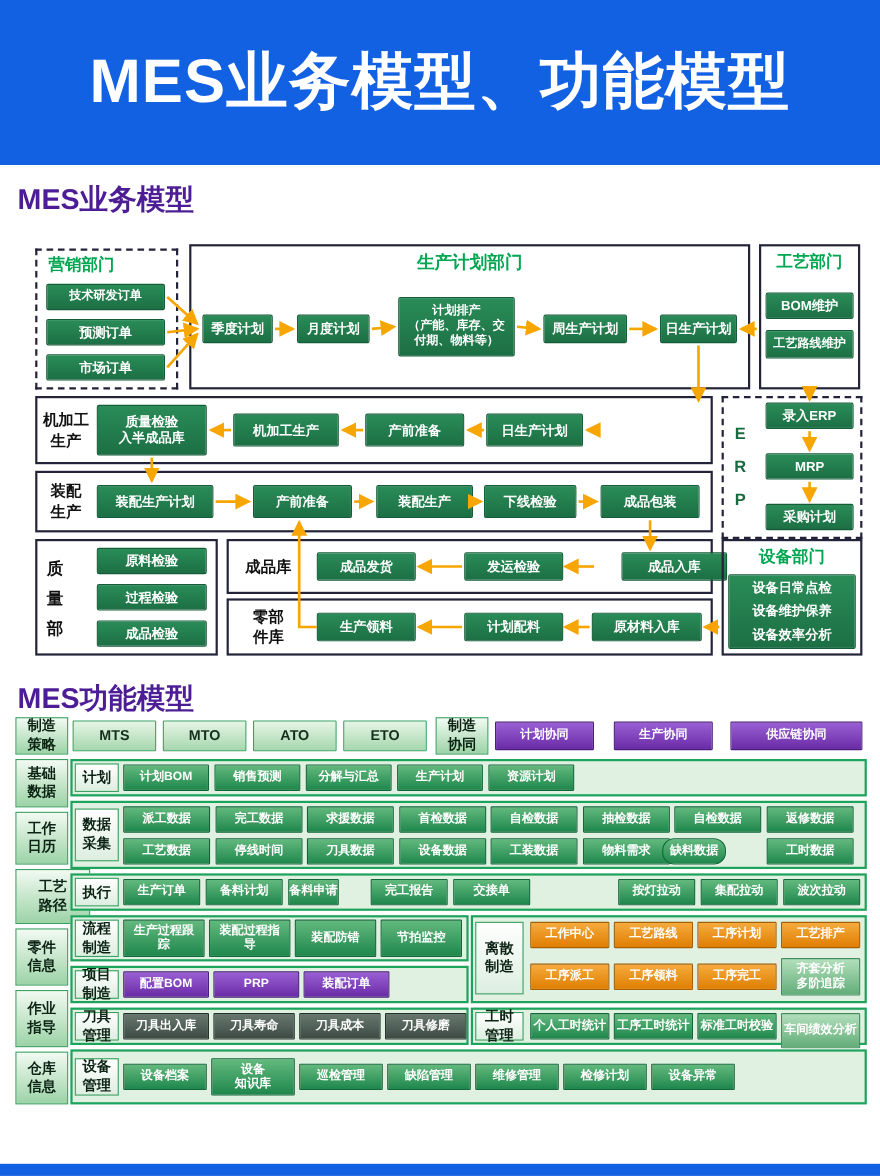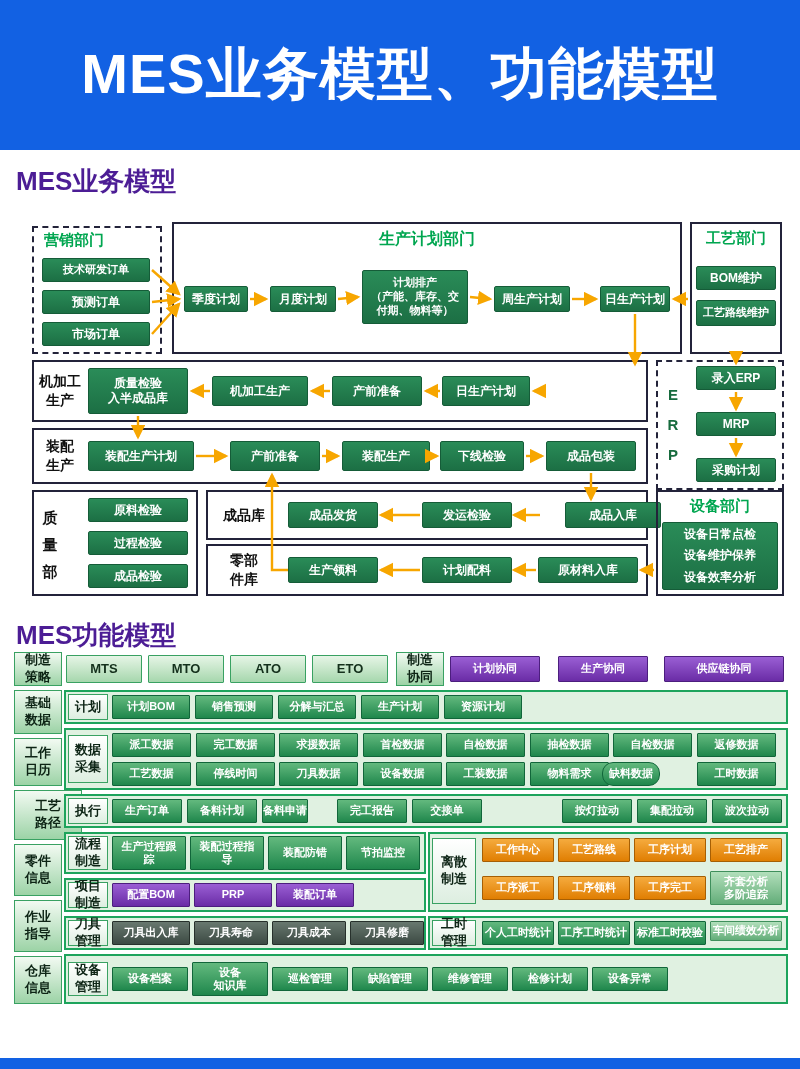--- a/index.html
+++ b/index.html
@@ -228,7 +228,7 @@
   <div class="cell cg" style="left:482px;top:921px;width:72px;height:24px;">个人工时统计</div>
   <div class="cell cg" style="left:558px;top:921px;width:72px;height:24px;">工序工时统计</div>
   <div class="cell cg" style="left:634px;top:921px;width:72px;height:24px;">标准工时校验</div>
-  <div class="cell cg2" style="left:710px;top:921px;width:72px;height:20px;font-family:Liberation Serif, serif;">车间绩效分析</div>
+  <div class="cell cg2" style="left:710px;top:921px;width:72px;height:32px;font-family:Liberation Serif, serif;">车间绩效分析</div>
 
   <div class="panel" style="left:64px;top:954px;width:724px;height:50px;"></div>
   <div class="rlab" style="left:68px;top:962px;width:40px;height:34px;">设备

